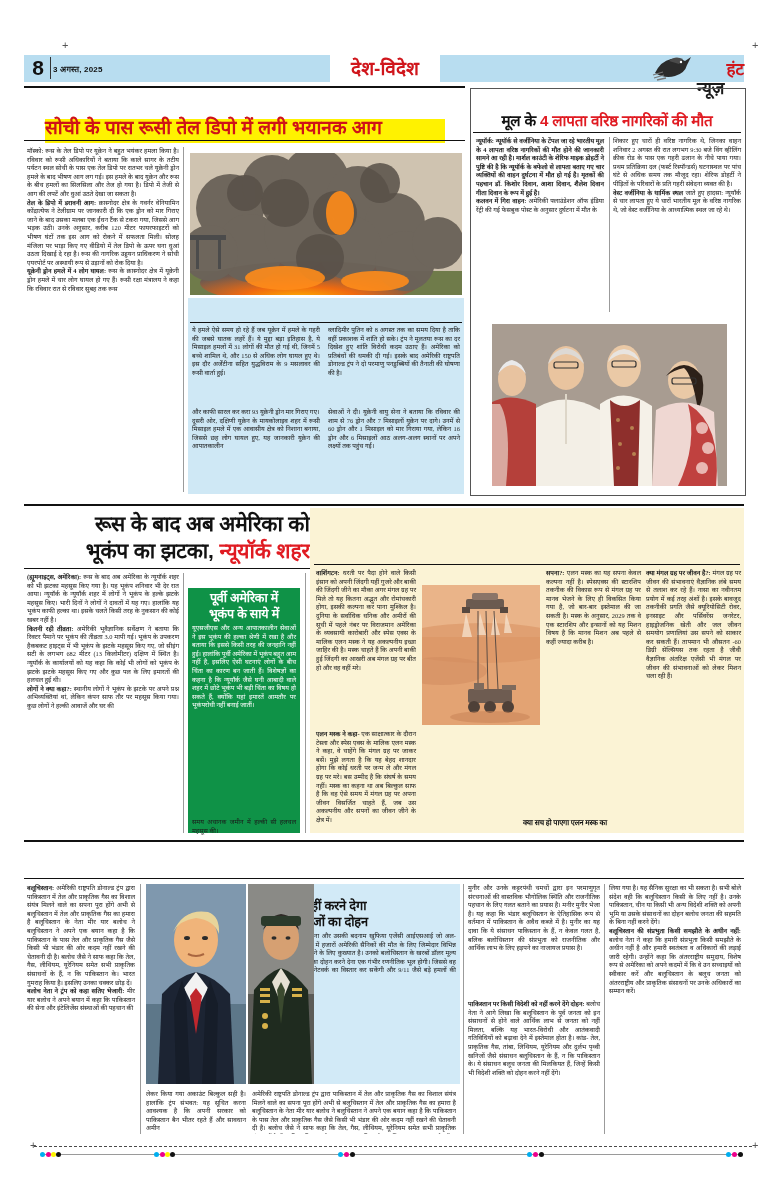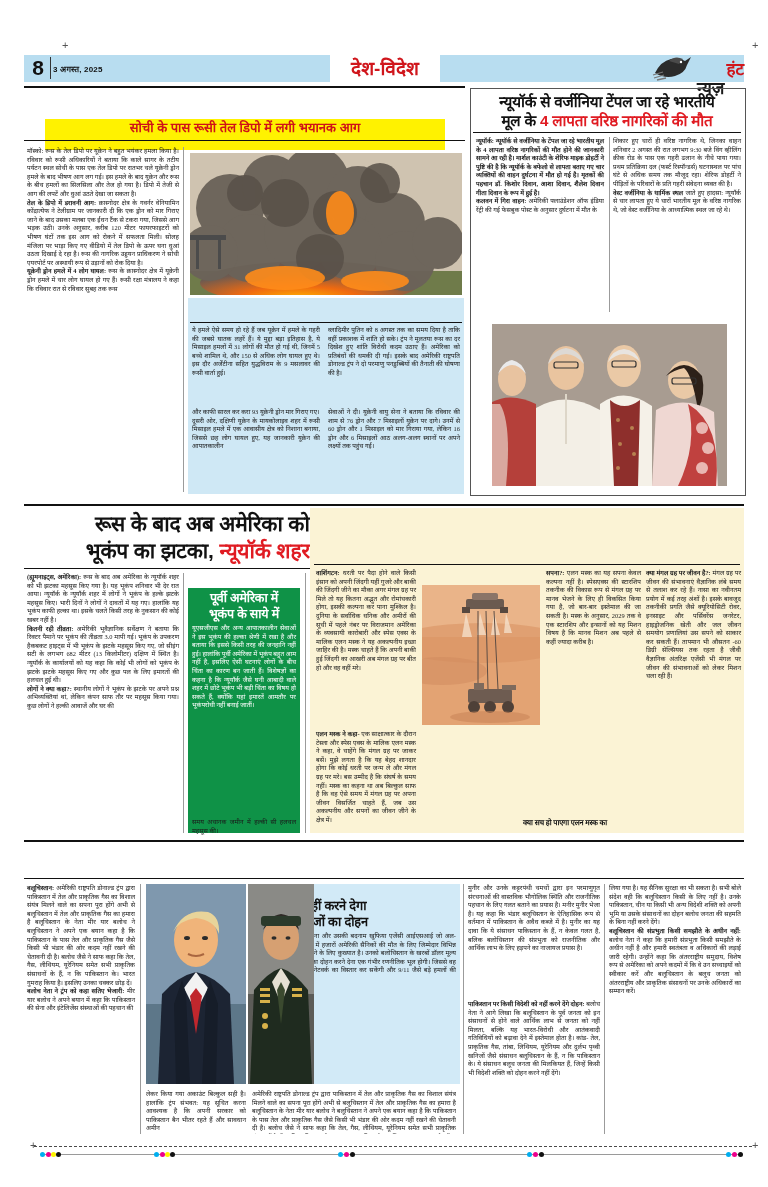--- a/index.html
+++ b/index.html
@@ -158,7 +158,7 @@
 
   <div class="boxline" style="left:470px;top:88px;width:274px;height:406px;"></div>
   <div class="hl" style="position:absolute;left:473px;top:92px;width:268px;font-size:15.2px;line-height:19px;text-align:center;">
-    <span>न्यूयॉर्क से वर्जीनिया टेंपल जा रहे भारतीय</span><br>
+    <br>
     <span>मूल के </span><span class="red">4 लापता वरिष्ठ नागरिकों की मौत</span>
   </div>
   <div class="rule" style="left:473px;top:132px;width:268px;height:1px;"></div>

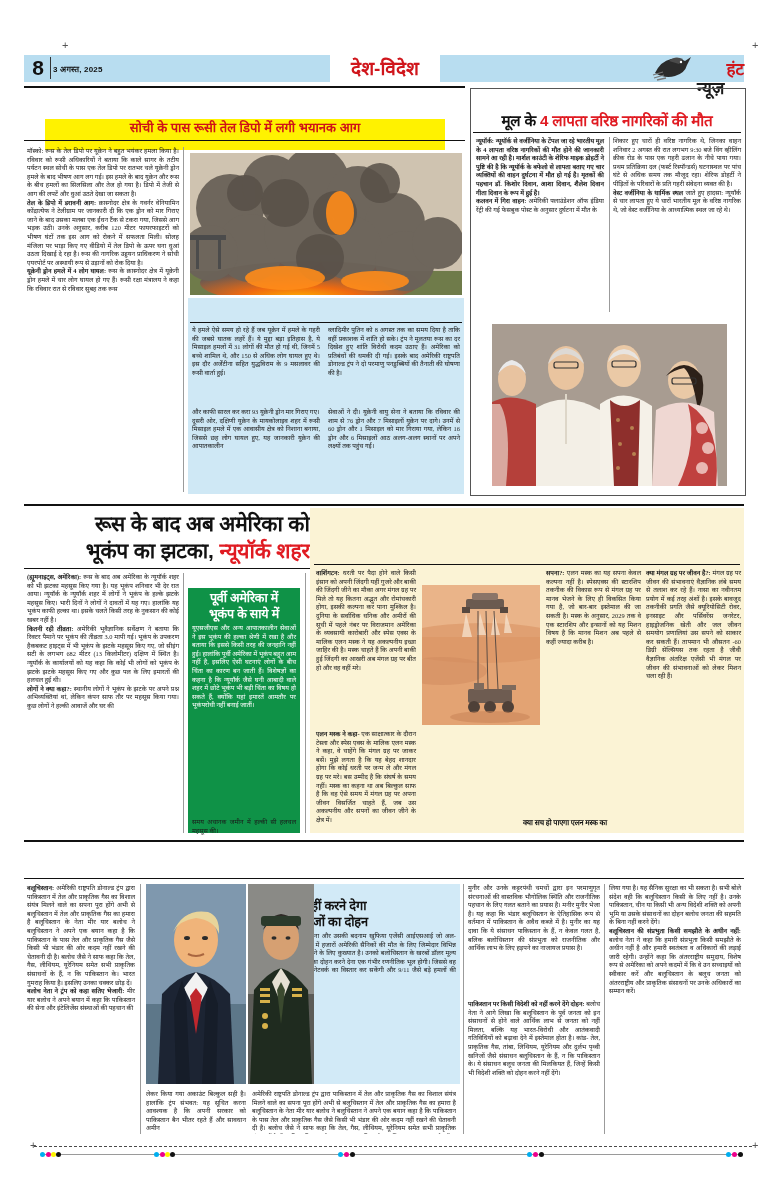--- a/index.html
+++ b/index.html
@@ -92,7 +92,7 @@
 
   <div class="rule" style="left:24px;top:86px;width:441px;height:2px;"></div>
 
-  <div class="kicker" style="position:absolute;left:45px;top:119px;width:400px;height:31px;font-size:13px;line-height:17px;text-align:center;">सोची के पास रूसी तेल डिपो में लगी भयानक आग</div>
+  <div class="kicker" style="position:absolute;left:45px;top:119px;width:400px;height:24px;font-size:19px;line-height:17px;text-align:left;">सोची के पास रूसी तेल डिपो में लगी भयानक आग</div>
 
   <div class="rule" style="left:24px;top:140px;width:441px;height:1px;"></div>
 

